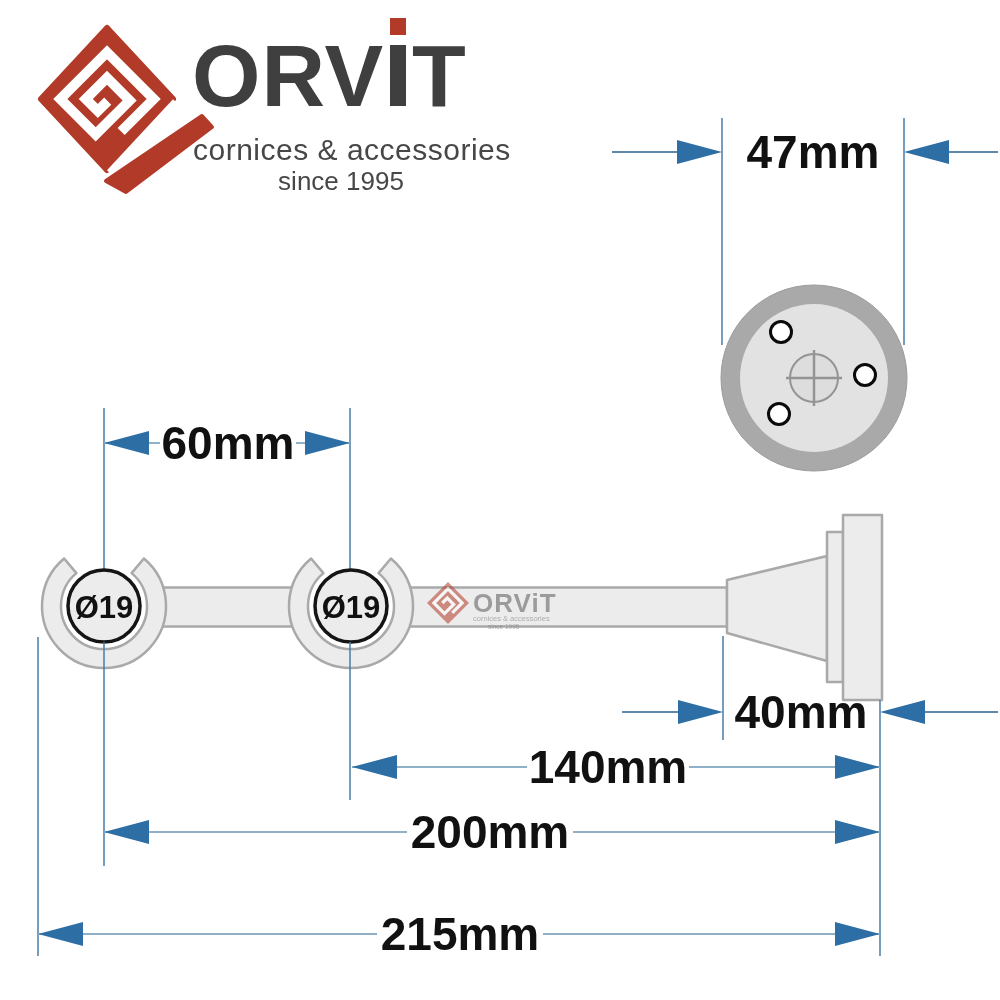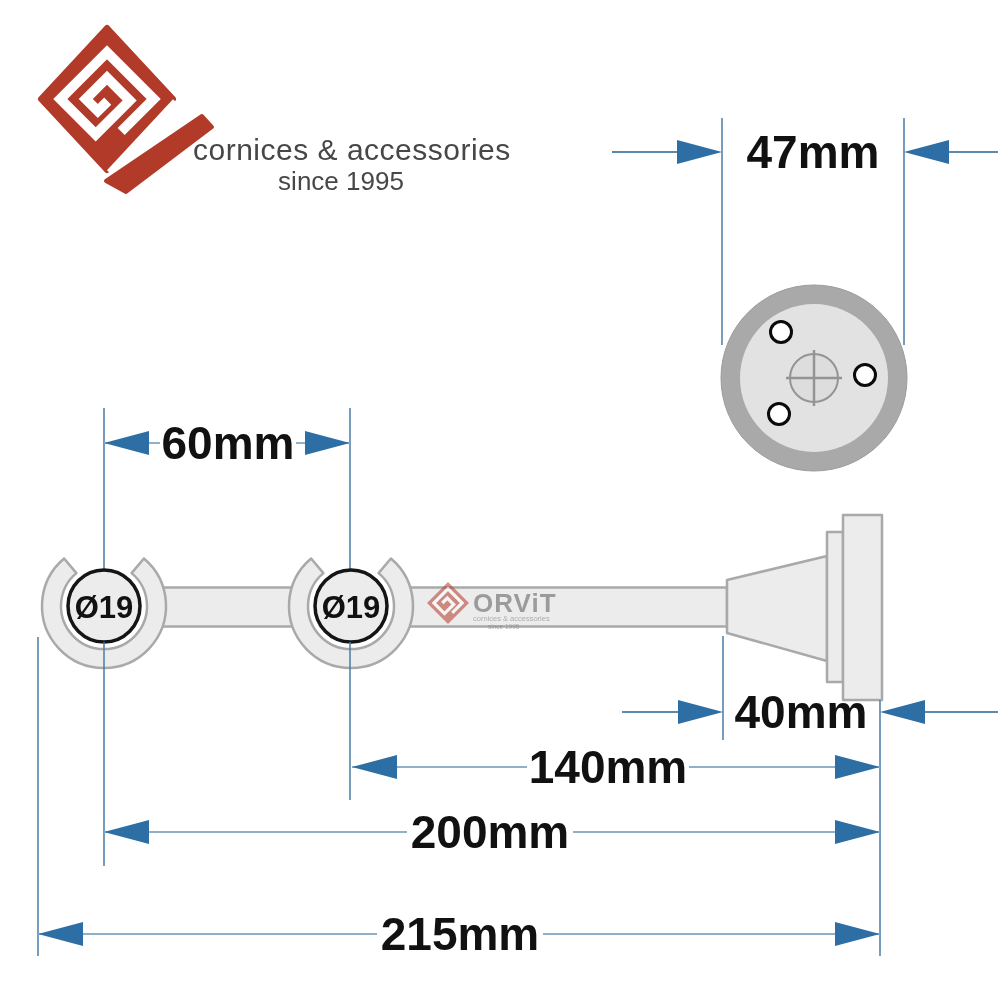--- a/index.html
+++ b/index.html
@@ -140,6 +140,7 @@
       <line x1="111" y1="174" x2="177" y2="103" stroke="#ffffff" stroke-width="11"></line>
       <polygon points="106,181 202,116 212,127 126,192" fill="#b23a28" stroke="#b23a28" stroke-width="4" stroke-linejoin="round"></polygon>
     </svg>
+    <div class="brand"><span>ORV</span><span class="i-stem"><span class="i-dot"></span></span><span>T</span></div>
     <div class="tagline">cornices &amp; accessories</div>
     <div class="since">since 1995</div>
   </div>

